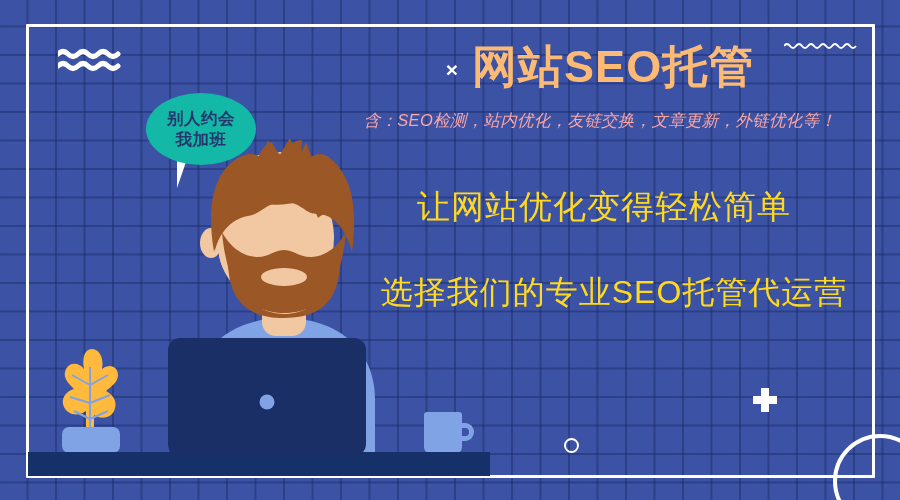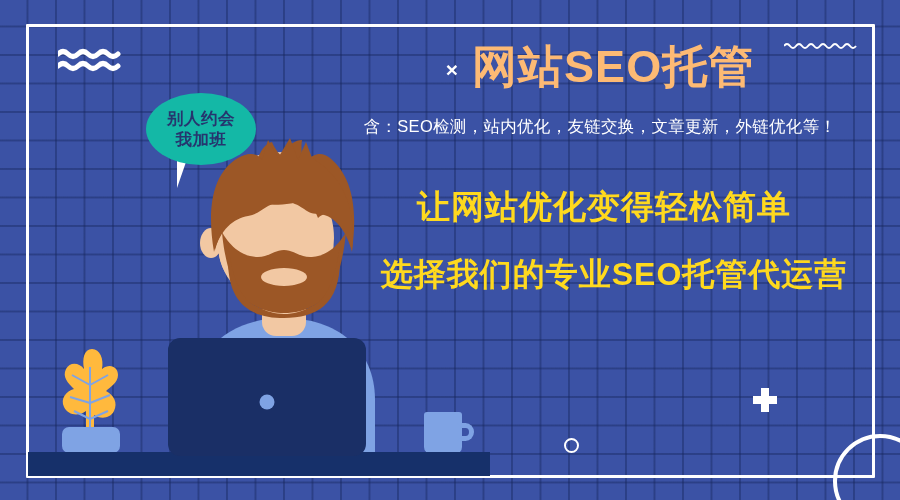--- a/index.html
+++ b/index.html
@@ -87,11 +87,12 @@
     white-space: nowrap;
   }
   #sub-title {
-    margin-top: 24px;
-    color: #ffffff;
+    margin-top: 18px;
+    color: #fca5a5;
     font-size: 16.5px;
     letter-spacing: 0.3px;
     white-space: nowrap;
+    font-style: italic;
   }
 
   

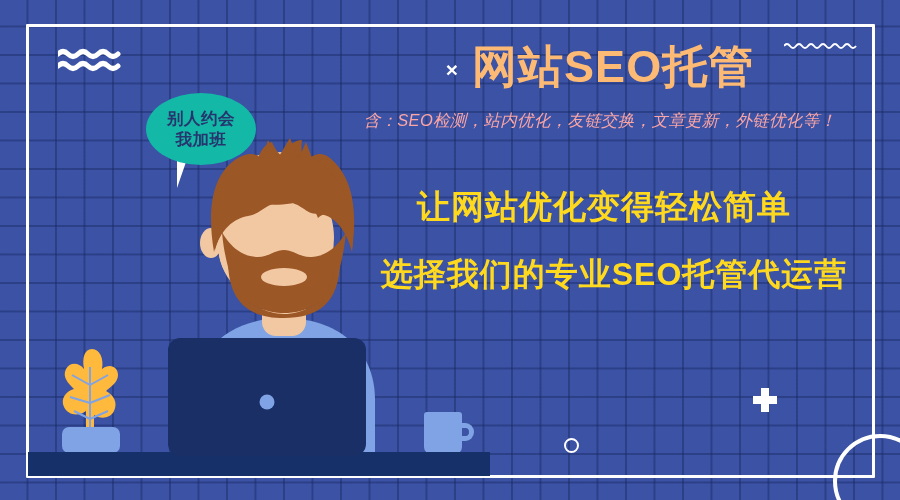--- a/index.html
+++ b/index.html
@@ -105,7 +105,7 @@
   }
   .slogan {
     font-size: 33px;
-    font-weight: bold;
+    font-weight: normal;
     letter-spacing: 1px;
     line-height: 1.0;
     white-space: nowrap;

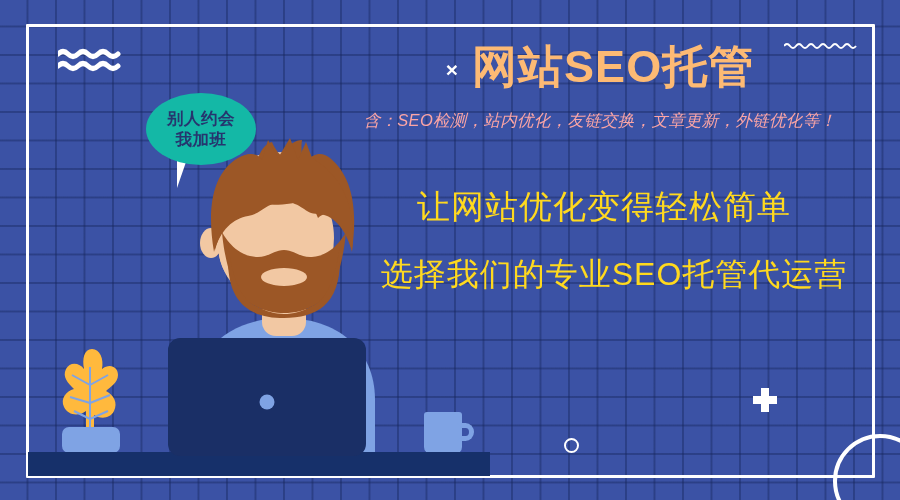--- a/index.html
+++ b/index.html
@@ -110,7 +110,7 @@
     line-height: 1.0;
     white-space: nowrap;
   }
-  .slogan + .slogan { margin-top: 35px; padding-left: 20px; }
+  .slogan + .slogan { margin-top: 53px; padding-left: 20px; }
   .slogan.s2 { font-size: 32px; }
 
   

